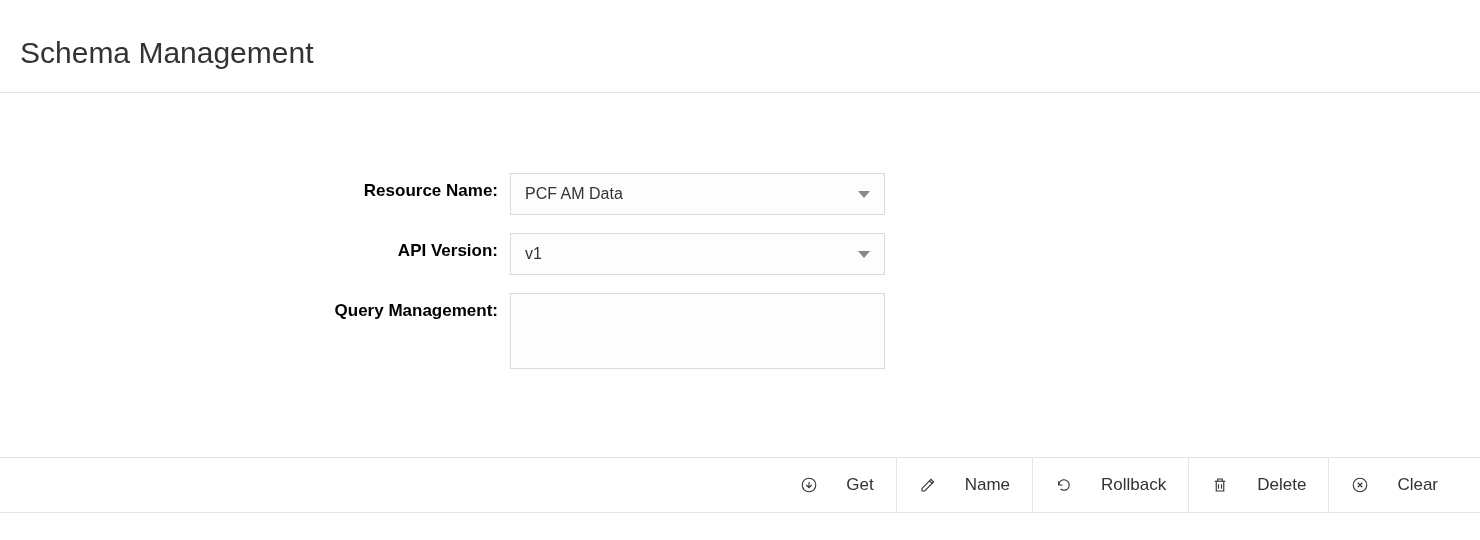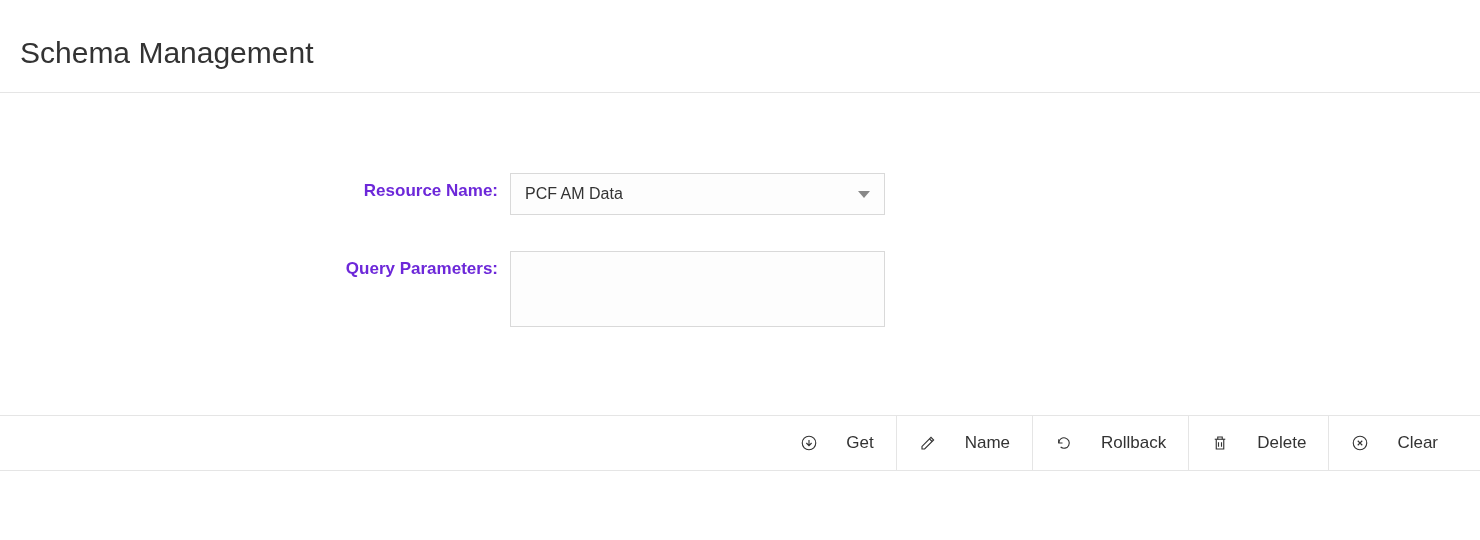--- a/index.html
+++ b/index.html
@@ -38,7 +38,7 @@
       padding-right: 12px;
       font-size: 17px;
       font-weight: 600;
-      color: #6d28d9;
+      color: #000000;
       padding-top: 8px;
     }
     .select-box {

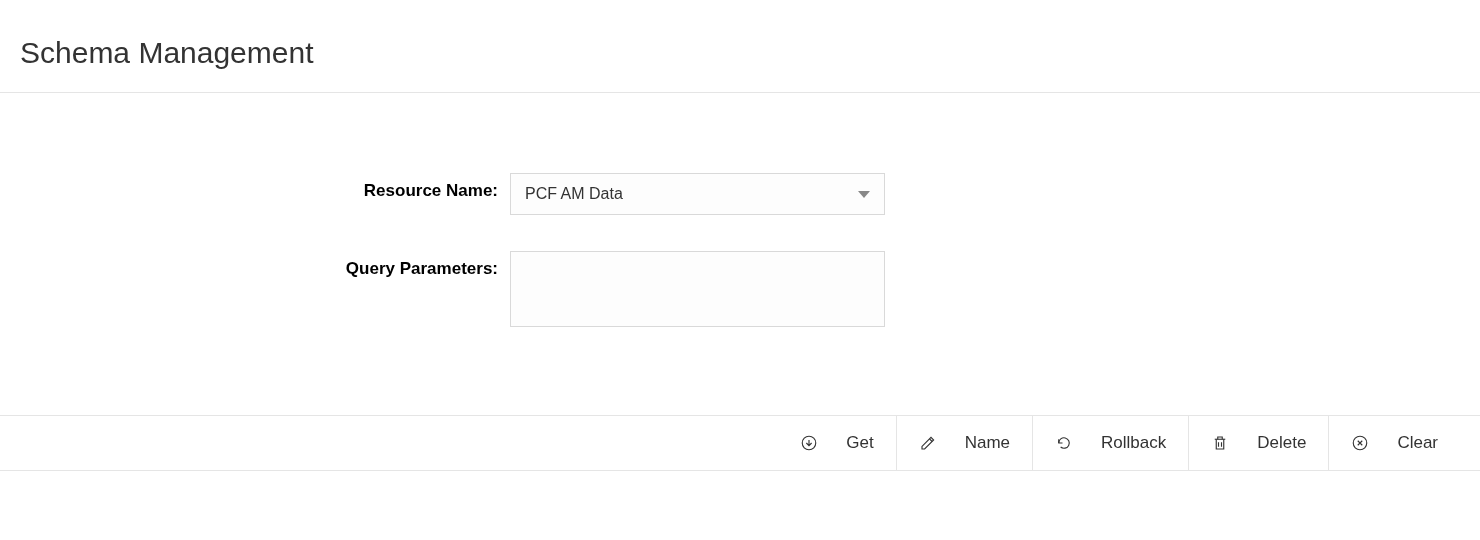--- a/index.html
+++ b/index.html
@@ -126,6 +126,7 @@
   </div>
 
   <div class="form-row">
+    <label class="form-label">API Version:</label>
   </div>
 
   <div class="form-row">

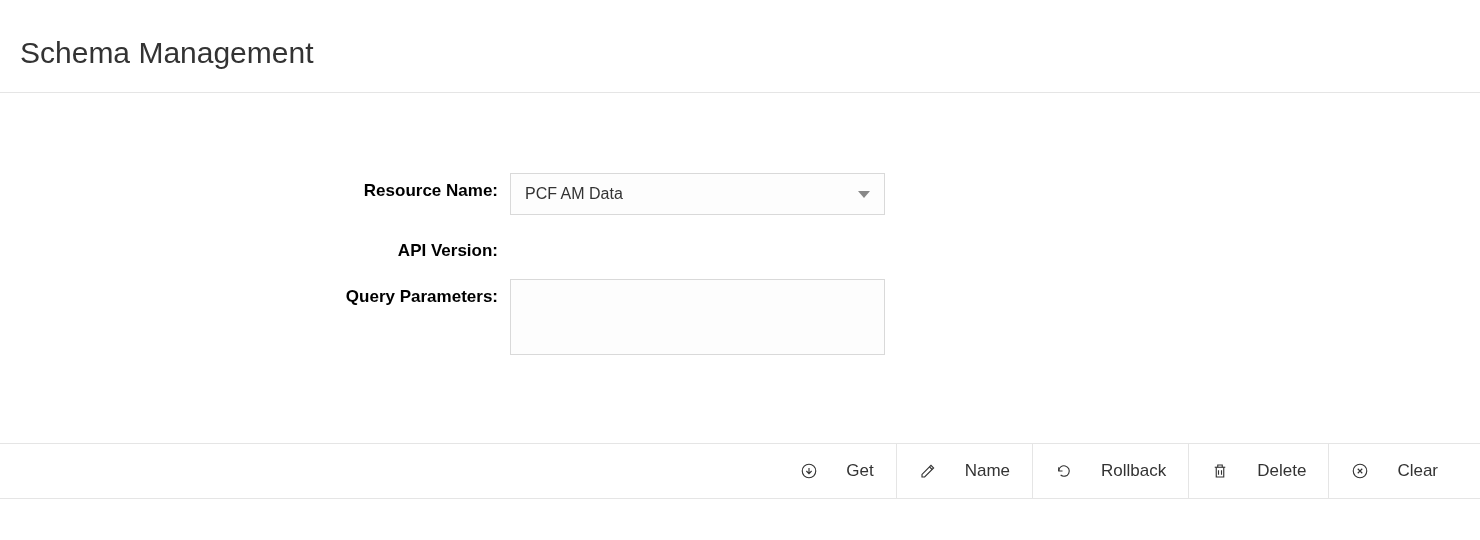--- a/index.html
+++ b/index.html
@@ -127,6 +127,10 @@
 
   <div class="form-row">
     <label class="form-label">API Version:</label>
+    <div class="select-box">
+      <span>v1</span>
+      <span class="chevron"></span>
+    </div>
   </div>
 
   <div class="form-row">

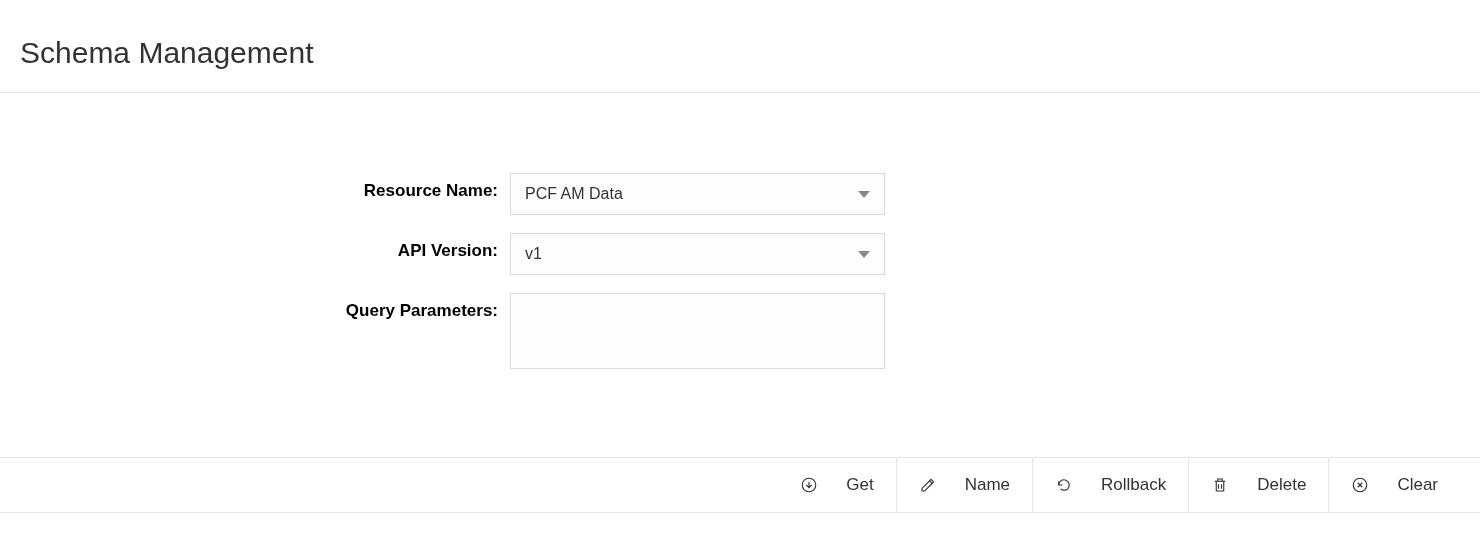--- a/index.html
+++ b/index.html
@@ -134,7 +134,7 @@
   </div>
 
   <div class="form-row">
-    <label class="form-label">Query Parameters:</label>
+    <label class="form-label">Query Management:</label>
     <textarea class="textarea-box" style=""></textarea>
   </div>
 

